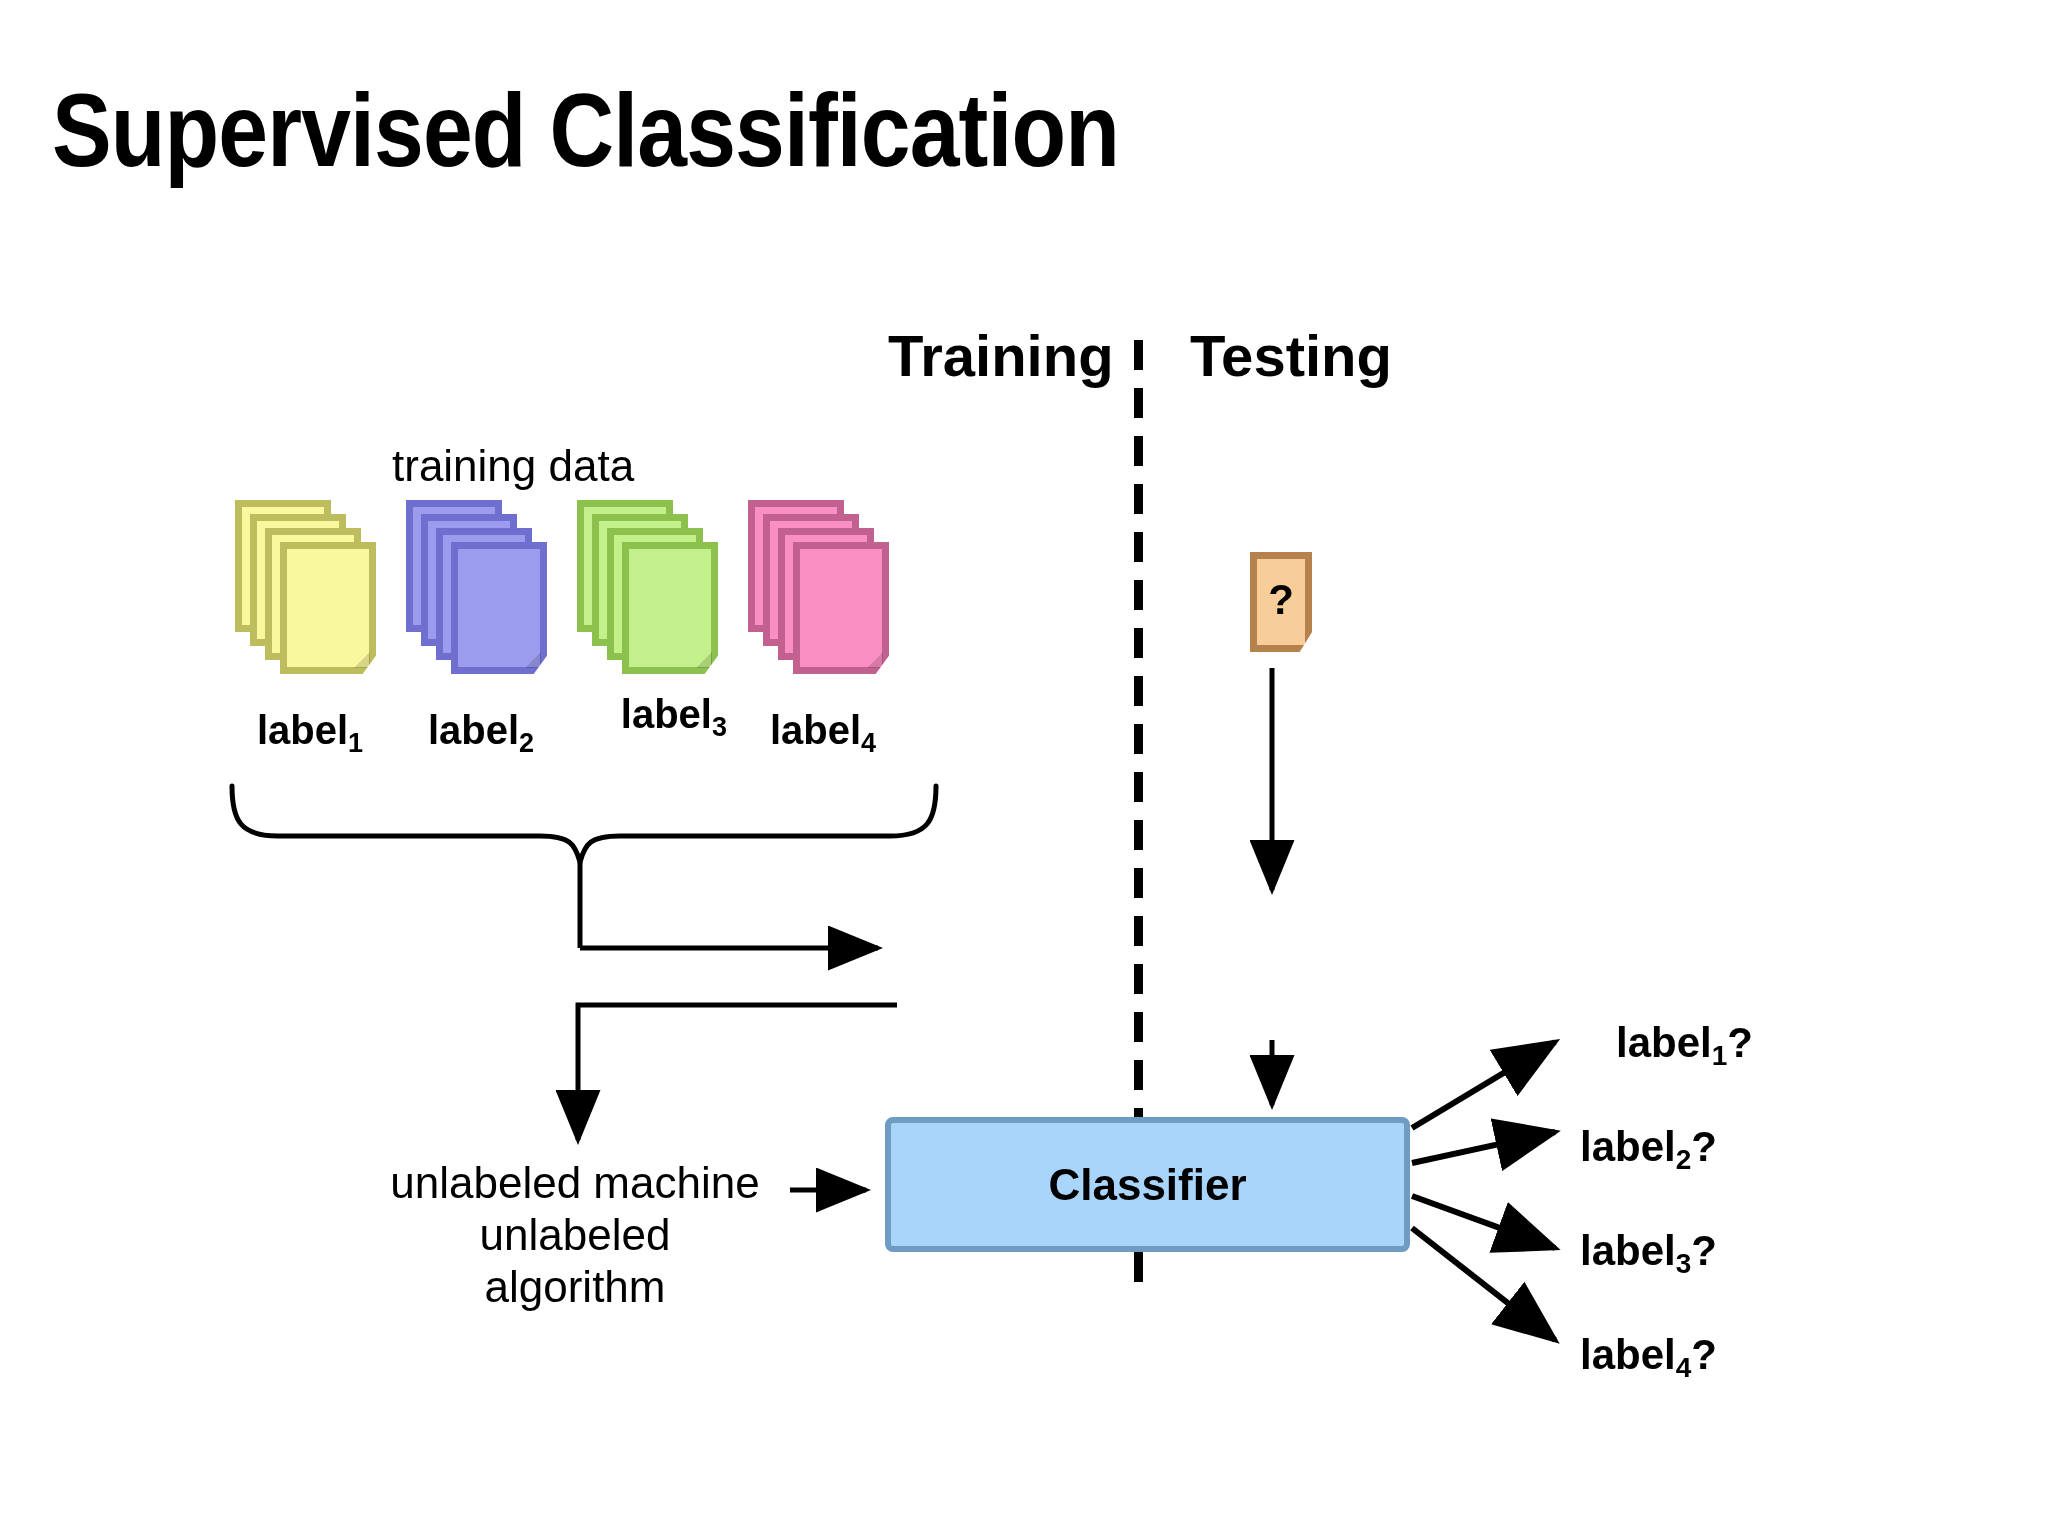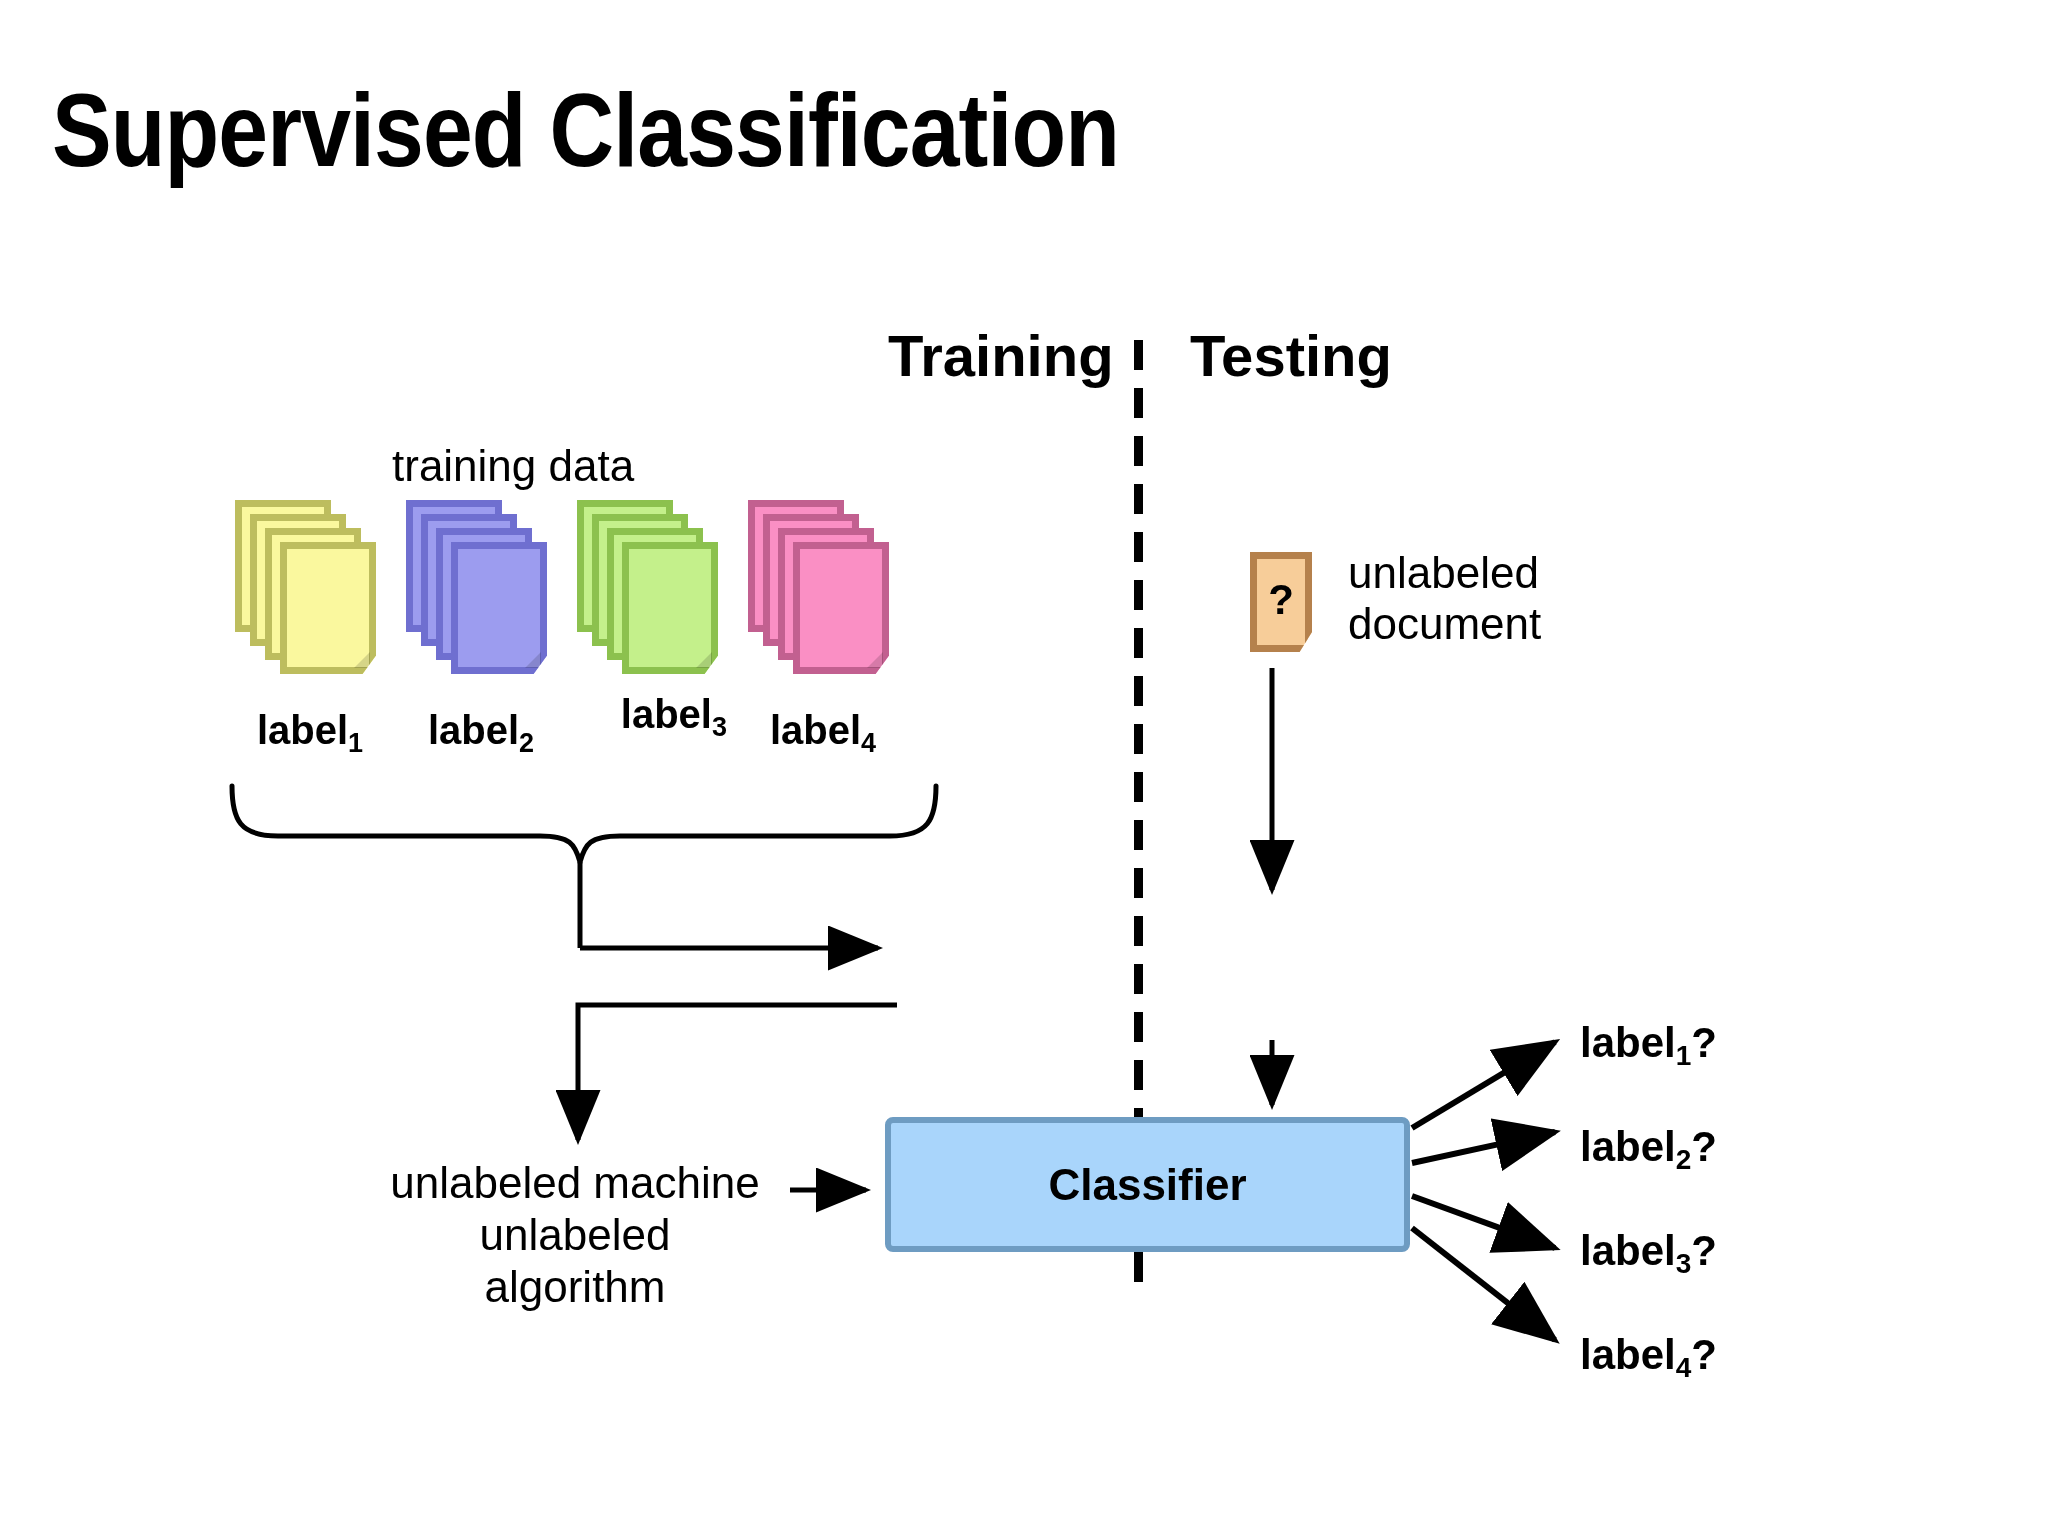--- a/index.html
+++ b/index.html
@@ -170,10 +170,6 @@
   <div class="qdoc" style="background: rgb(247, 205, 153); border-color: rgb(181, 129, 76);">
     <span>?</span>
   </div>
-  <div class="unlabeled-text">
-    <div>unlabeled</div>
-    <div>document</div>
-  </div>
 
   <div class="box classifier" style="background: rgb(169, 213, 251); border-color: rgb(110, 156, 194);">
     <span>Classifier</span>

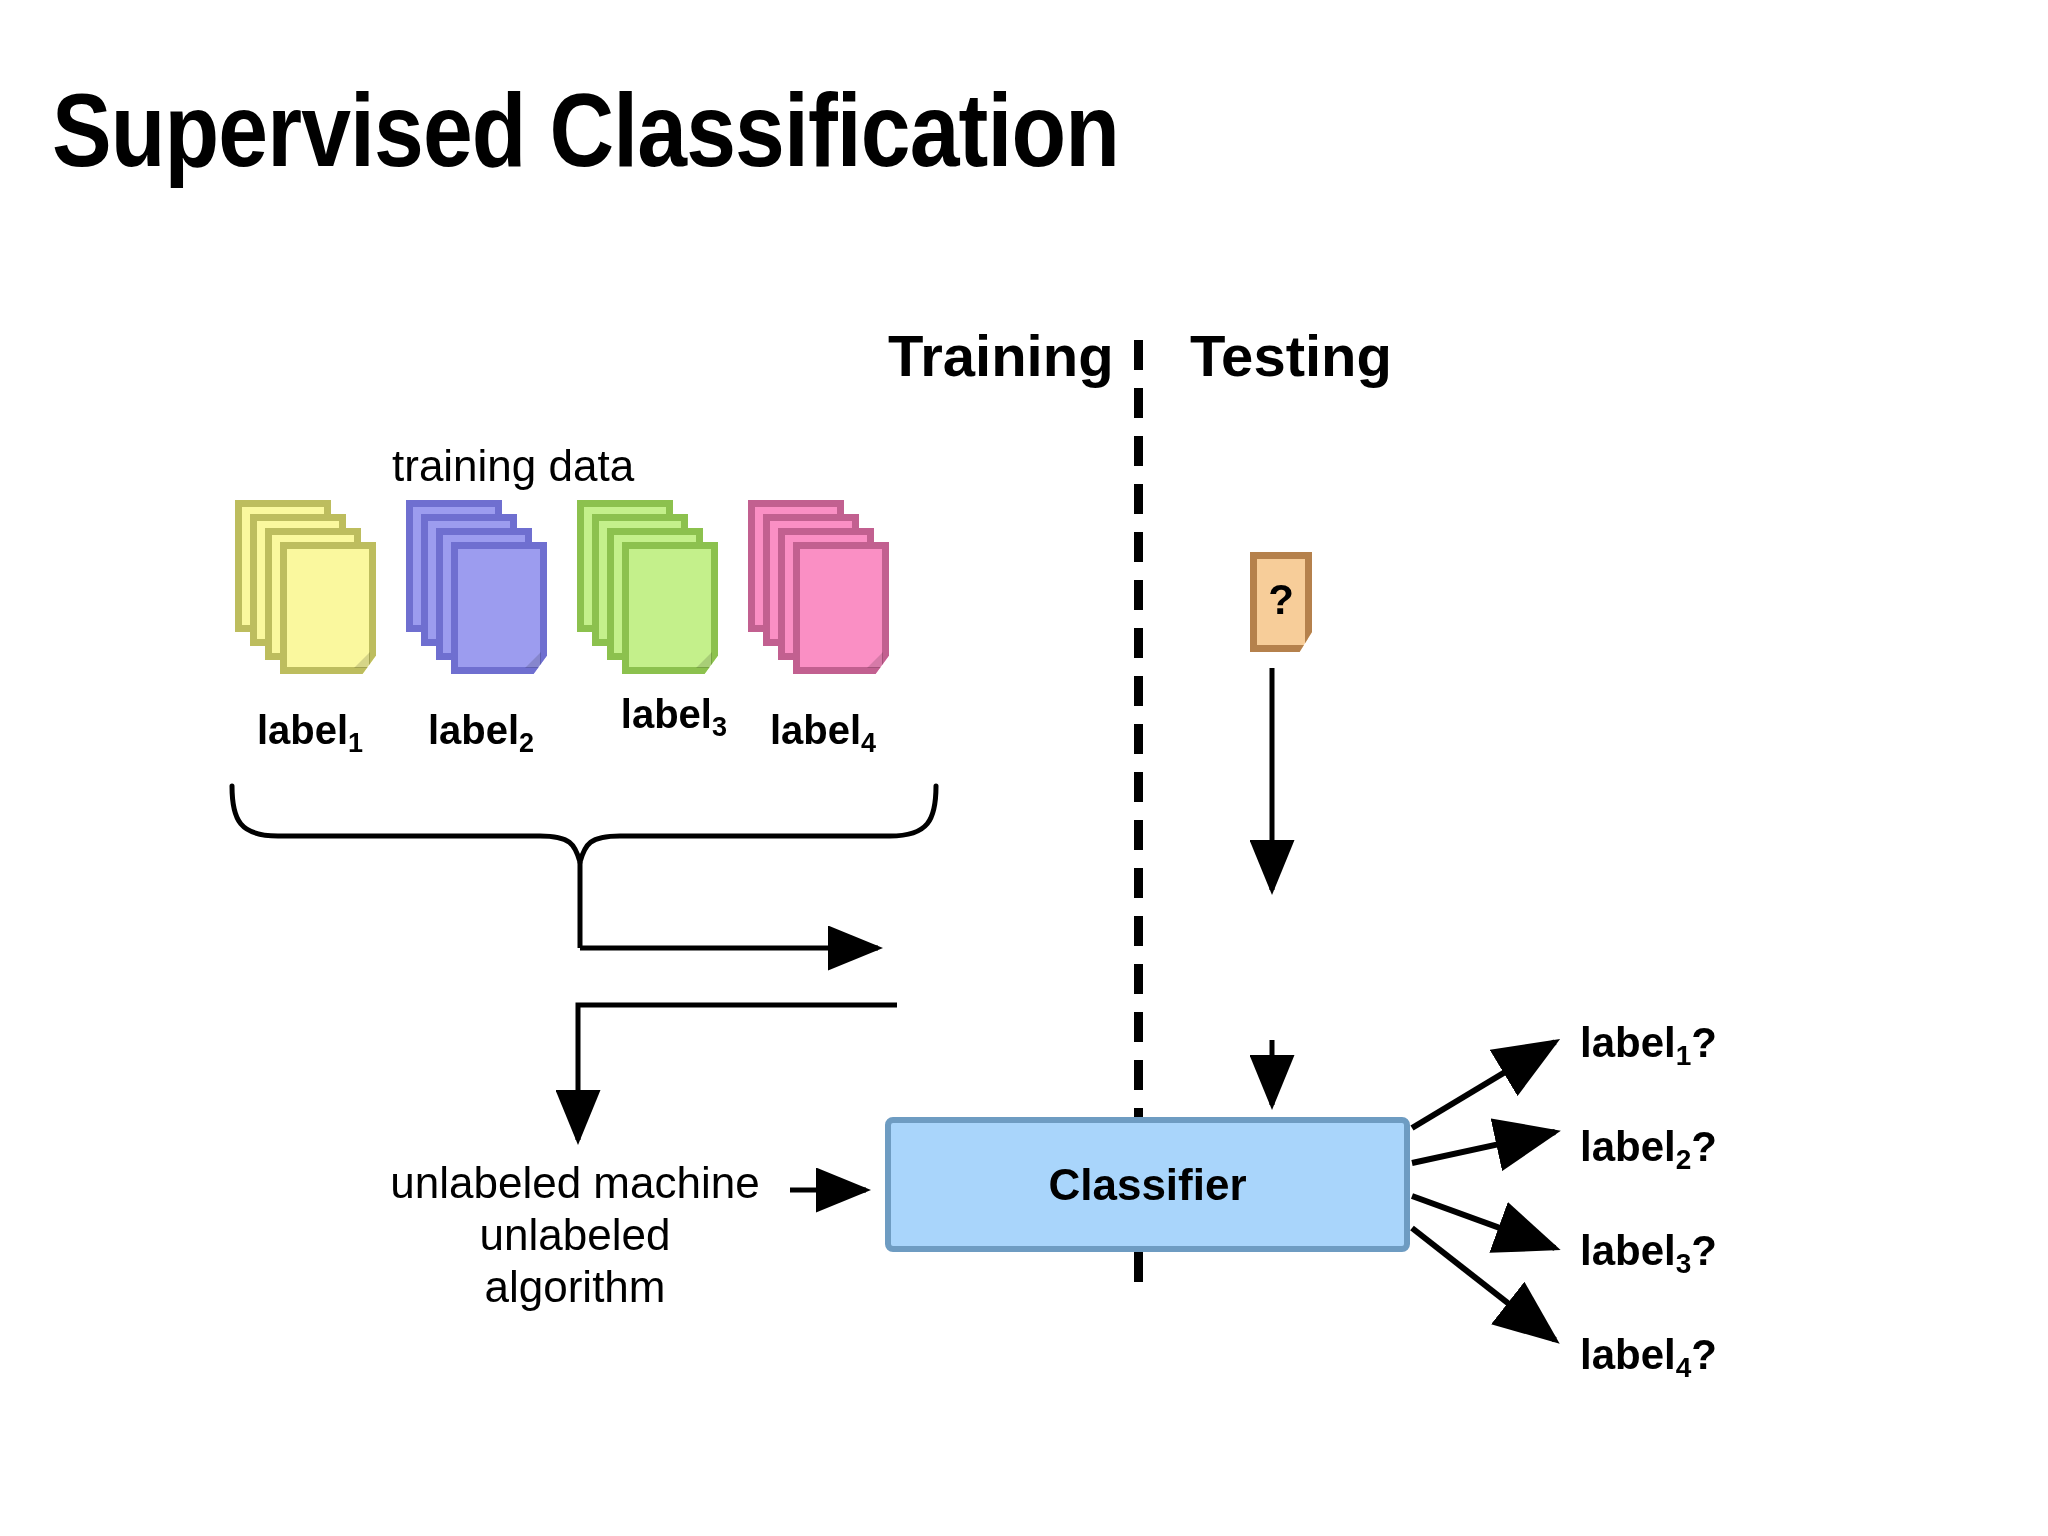--- a/index.html
+++ b/index.html
@@ -180,7 +180,7 @@
     <div>unlabeled algorithm</div>
   </div>
 
-  <div class="outlabel" style="left:1580px;top:1022px;text-align:center;">
+  <div class="outlabel" style="left:1616px;top:1022px;text-align:center;">
     <span>label</span><span class="sub">1</span><span>?</span>
   </div>
   <div class="outlabel" style="left:1580px;top:1126px;">

